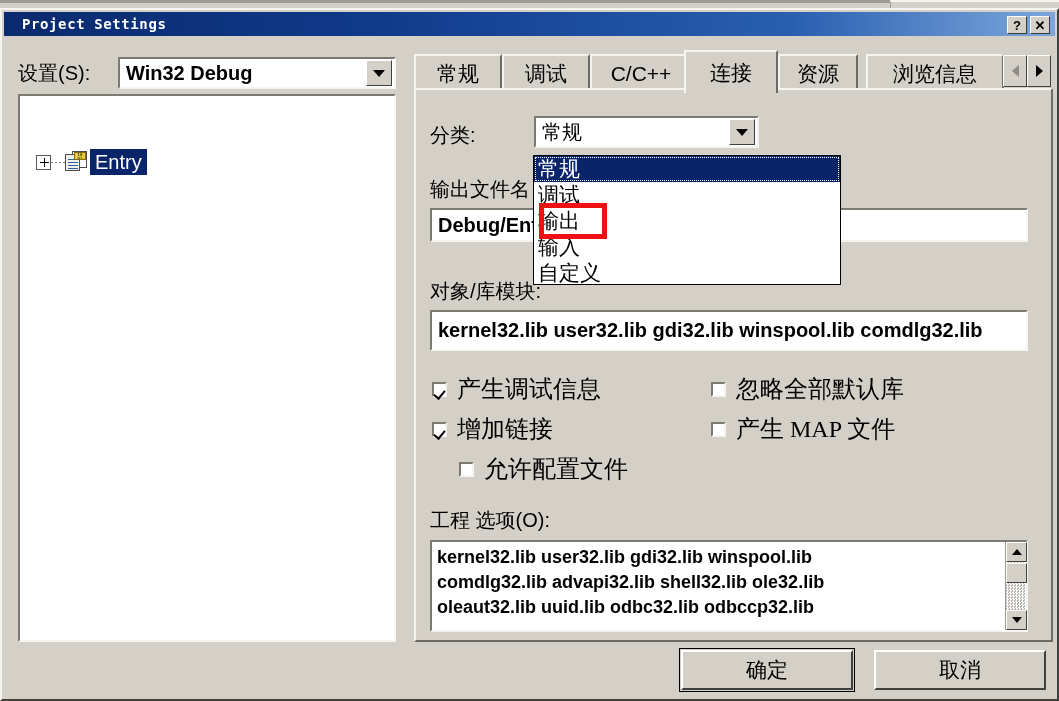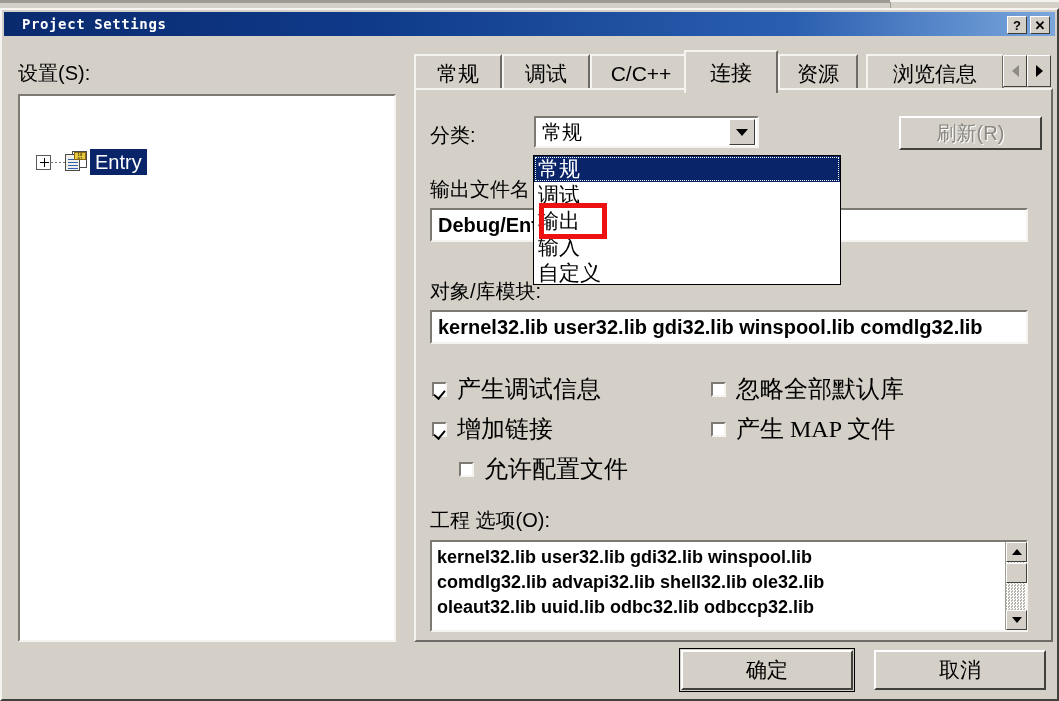--- a/index.html
+++ b/index.html
@@ -400,6 +400,12 @@
 
   <div class="pf-label" id="settings-label">设置(S):</div>
 
+  <div id="settings-combo">
+    <div id="settings-combo-value">Win32 Debug</div>
+    <div id="settings-combo-arrow">
+      <span class="arrow-down"></span>
+    </div>
+  </div>
 
   <div id="tree-pane">
     <div id="tree-node">

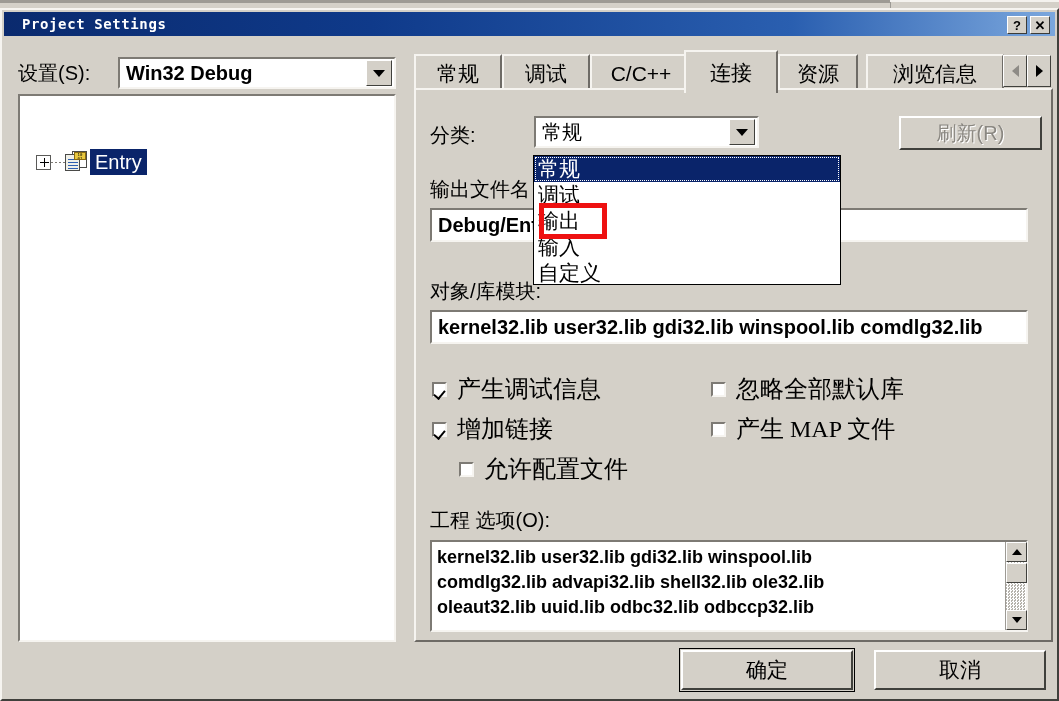--- a/index.html
+++ b/index.html
@@ -452,7 +452,6 @@
         <span class="arrow-down"></span>
       </div>
     </div>
-    <div id="reset-button">刷新(R)</div>
 
     <div class="pf-label" id="out-label">输出文件名</div>
     <div id="out-field">

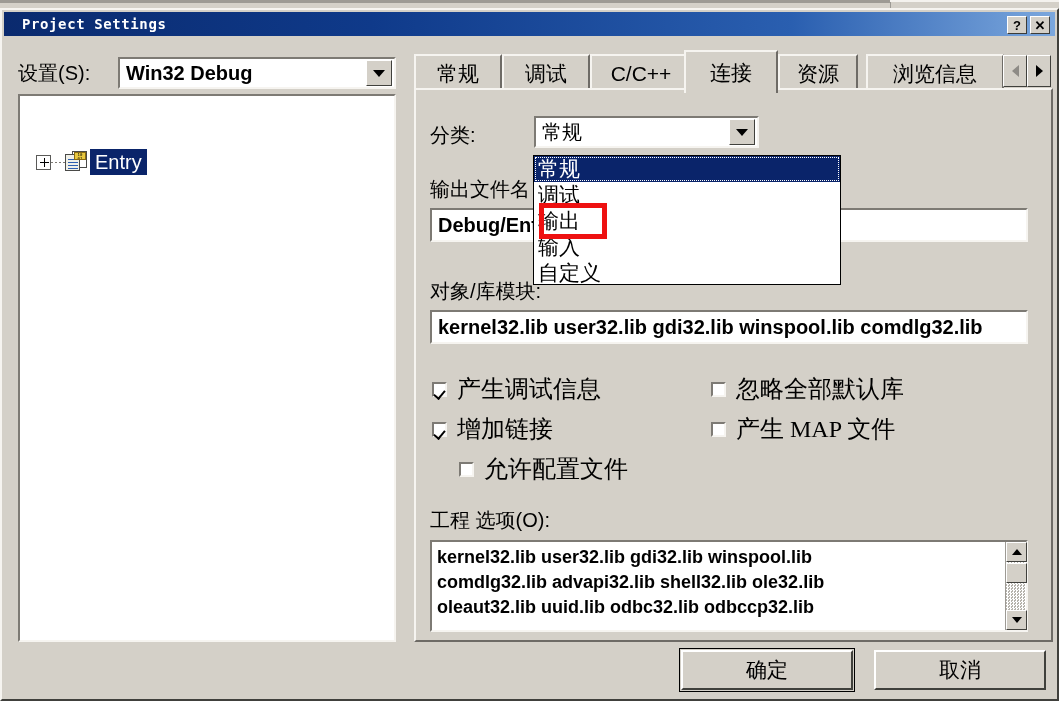--- a/index.html
+++ b/index.html
@@ -260,7 +260,7 @@
   
   #obj-label { left: 14px; top: 188px; }
   #obj-field {
-    position: absolute; left: 14px; top: 220px; width: 598px; height: 34px;
+    position: absolute; left: 14px; top: 220px; width: 598px; height: 41px;
     background: #ffffff;
     border-top: 2px solid #7d7a74; border-left: 2px solid #7d7a74;
     border-right: 2px solid #f6f4f0; border-bottom: 2px solid #f6f4f0;

